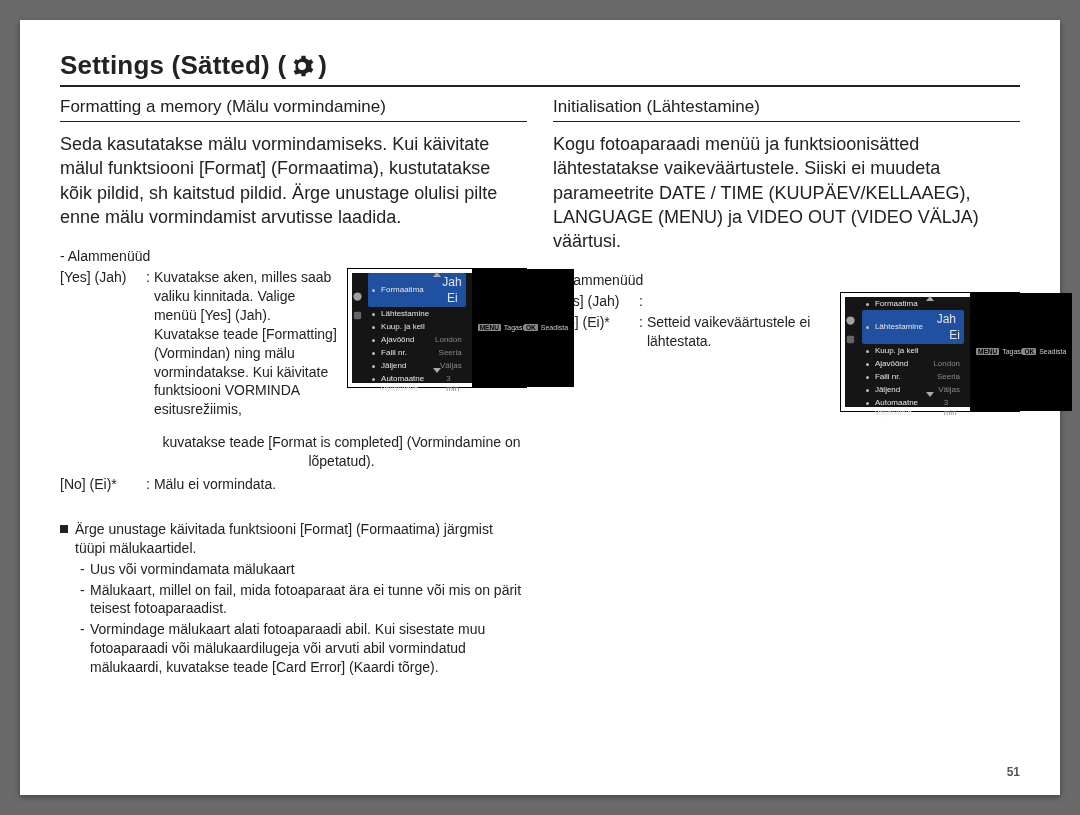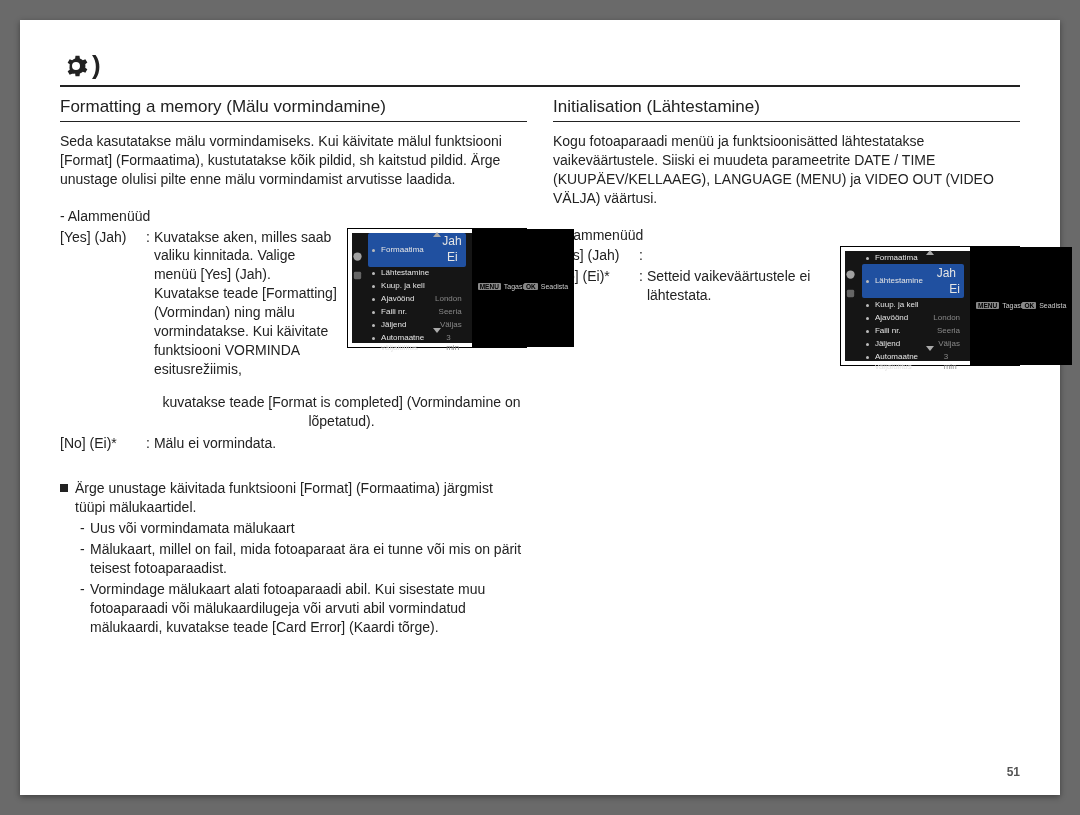--- a/index.html
+++ b/index.html
@@ -222,6 +222,7 @@
 <div class="page">
 
   <div class="page-title">
+    <span>Settings (Sätted) (</span>
     <span class="gear">
       <svg viewBox="0 0 24 24" fill="#222">
           <path d="M12 8a4 4 0 1 0 0 8 4 4 0 0 0 0-8zm9.4 4c0 .6-.05 1.17-.15 1.73l2.1 1.64-2 3.46-2.48-1a8.1 8.1 0 0 1-2.99 1.73l-.38 2.64h-4l-.38-2.64A8.1 8.1 0 0 1 8.13 19.8l-2.48 1-2-3.46 2.1-1.64A8.5 8.5 0 0 1 5.6 12c0-.6.05-1.17.15-1.73l-2.1-1.64 2-3.46 2.48 1A8.1 8.1 0 0 1 11.12 4.4L11.5 1.76h4l.38 2.64a8.1 8.1 0 0 1 2.99 1.73l2.48-1 2 3.46-2.1 1.64c.1.56.15 1.14.15 1.73z"></path>

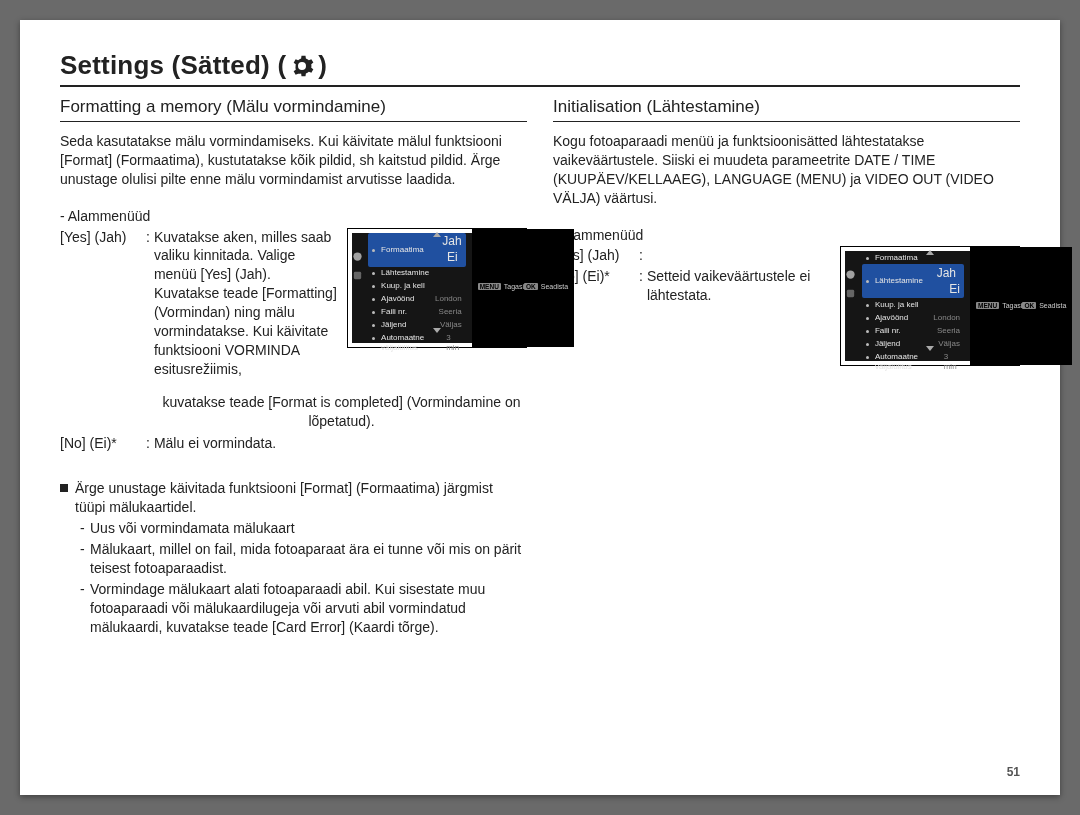--- a/index.html
+++ b/index.html
@@ -49,7 +49,7 @@
     margin-bottom: 10px;
   }
   .body-text {
-    font-size: 14px;
+    font-size: 18px;
     line-height: 1.35;
   }
   .submenu-block {

